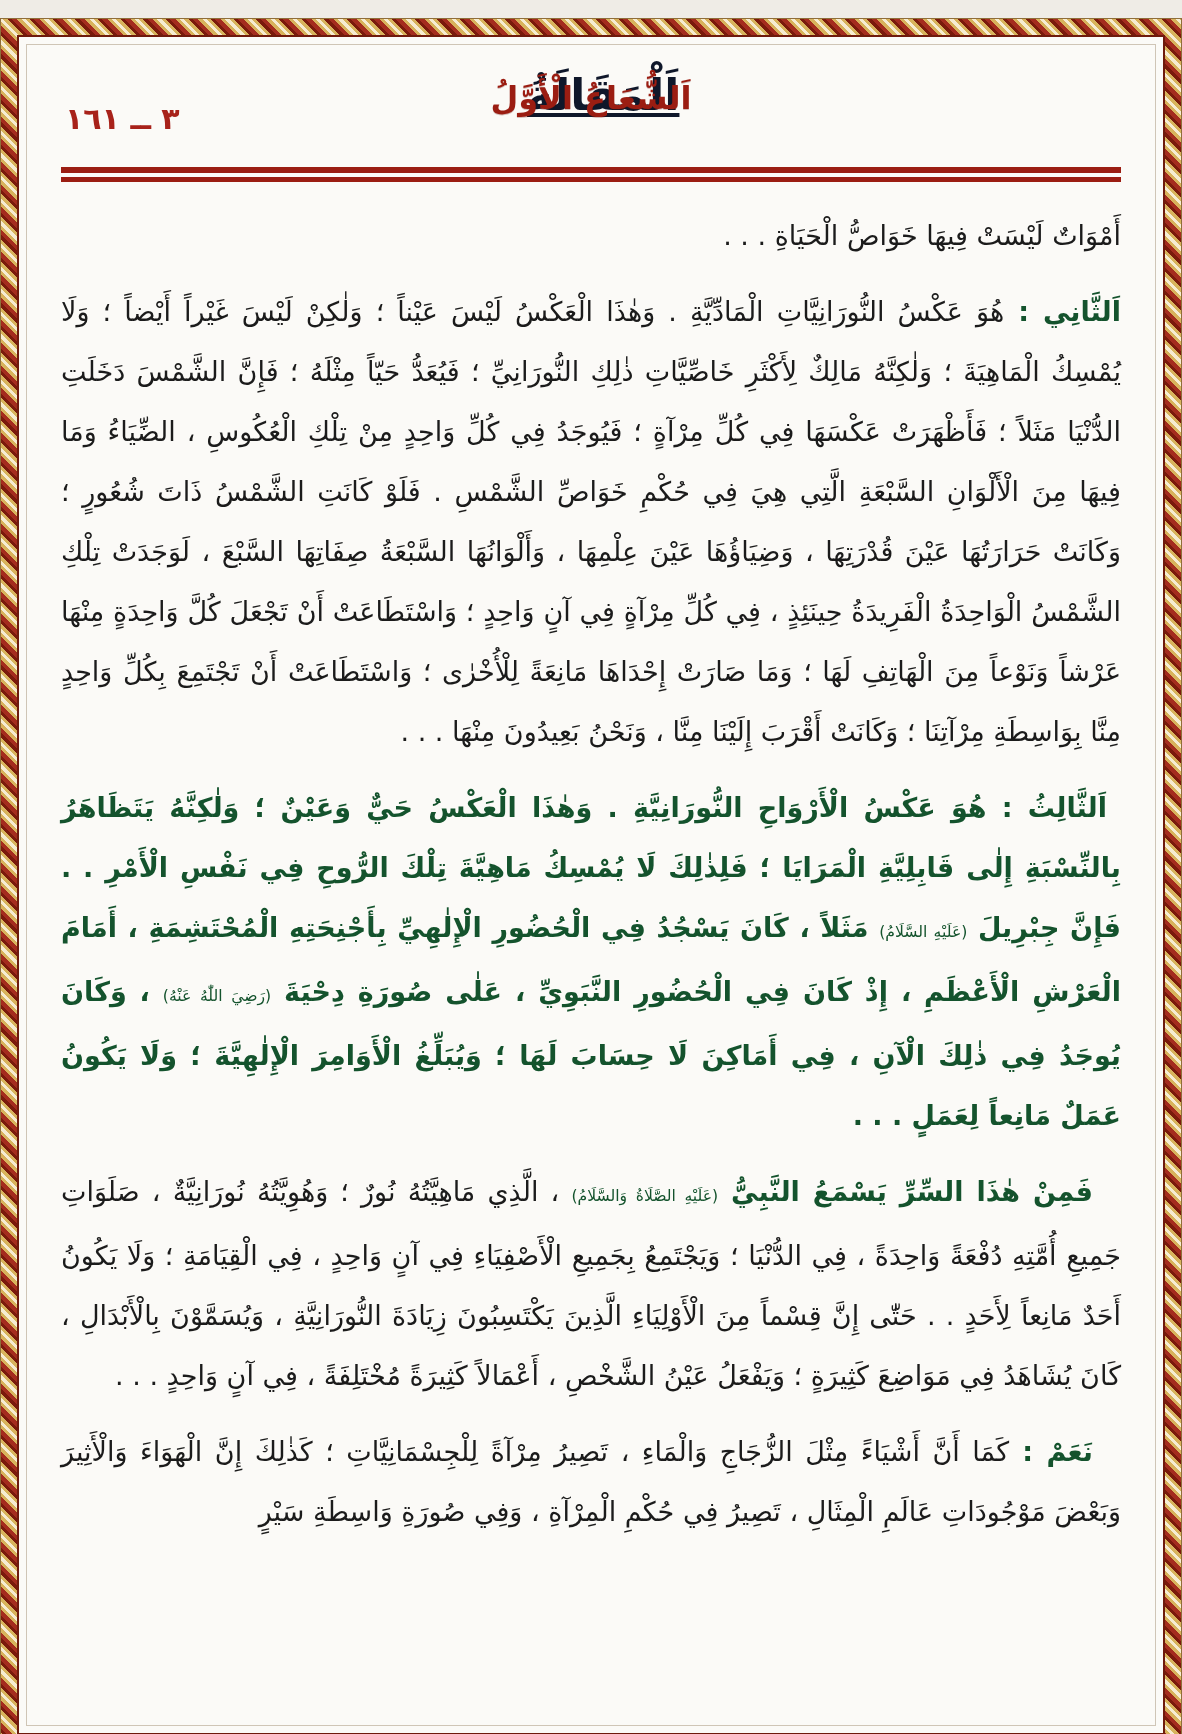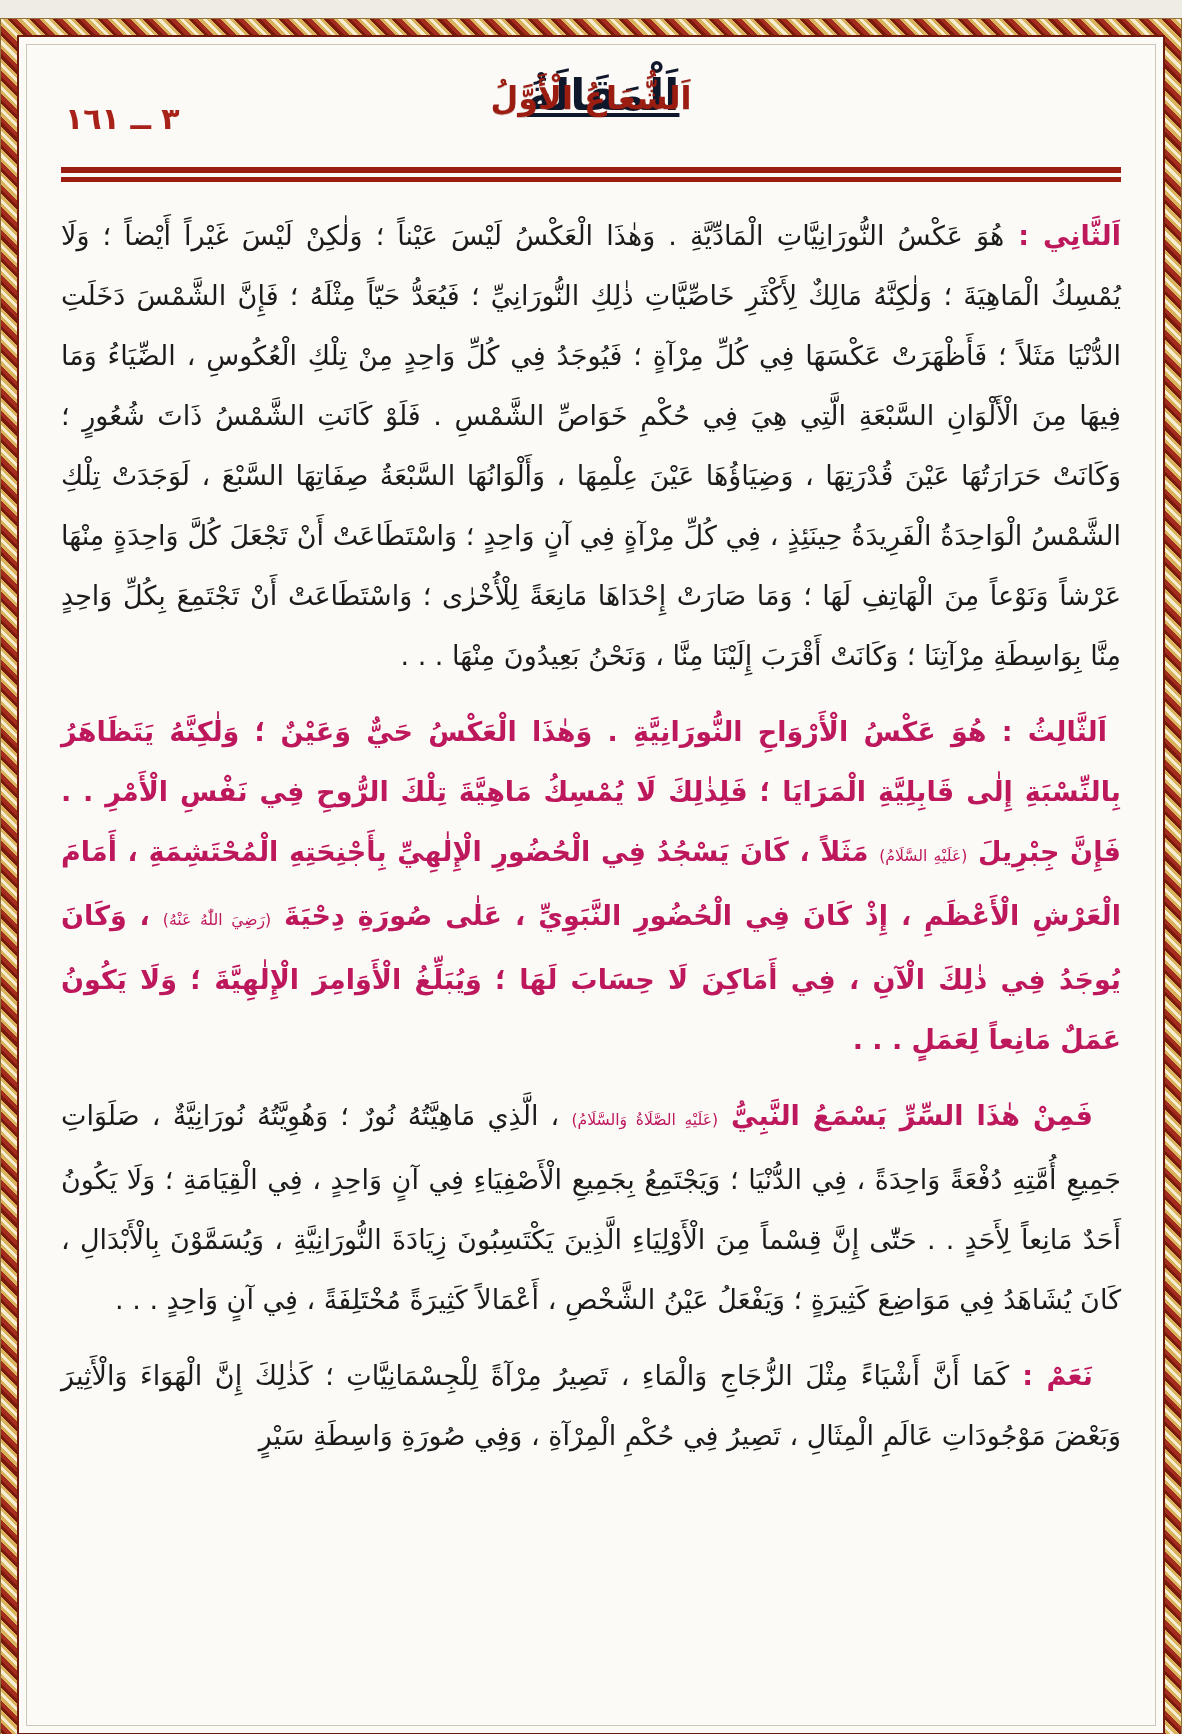--- a/index.html
+++ b/index.html
@@ -131,6 +131,9 @@
 
       <main class="body-text">
 
+        <p class="para ind0">
+          <span class="seg-black">أَمْوَاتٌ لَيْسَتْ فِيهَا خَوَاصُّ الْحَيَاةِ . . .</span>
+        </p>
 
         <p class="para ind0">
           <span class="seg-red">اَلثَّانِي : </span><span class="seg-black">هُوَ عَكْسُ النُّورَانِيَّاتِ الْمَادِّيَّةِ . وَهٰذَا الْعَكْسُ لَيْسَ عَيْناً ؛ وَلٰكِنْ لَيْسَ غَيْراً أَيْضاً ؛ وَلَا يُمْسِكُ الْمَاهِيَةَ ؛ وَلٰكِنَّهُ مَالِكٌ لِأَكْثَرِ خَاصِّيَّاتِ ذٰلِكِ النُّورَانِيِّ ؛ فَيُعَدُّ حَيّاً مِثْلَهُ ؛ فَإِنَّ الشَّمْسَ دَخَلَتِ الدُّنْيَا مَثَلاً ؛ فَأَظْهَرَتْ عَكْسَهَا فِي كُلِّ مِرْآةٍ ؛ فَيُوجَدُ فِي كُلِّ وَاحِدٍ مِنْ تِلْكِ الْعُكُوسِ ، الضِّيَاءُ وَمَا فِيهَا مِنَ الْأَلْوَانِ السَّبْعَةِ الَّتِي هِيَ فِي حُكْمِ خَوَاصِّ الشَّمْسِ . فَلَوْ كَانَتِ الشَّمْسُ ذَاتَ شُعُورٍ ؛ وَكَانَتْ حَرَارَتُهَا عَيْنَ قُدْرَتِهَا ، وَضِيَاؤُهَا عَيْنَ عِلْمِهَا ، وَأَلْوَانُهَا السَّبْعَةُ صِفَاتِهَا السَّبْعَ ، لَوَجَدَتْ تِلْكِ الشَّمْسُ الْوَاحِدَةُ الْفَرِيدَةُ حِينَئِذٍ ، فِي كُلِّ مِرْآةٍ فِي آنٍ وَاحِدٍ ؛ وَاسْتَطَاعَتْ أَنْ تَجْعَلَ كُلَّ وَاحِدَةٍ مِنْهَا عَرْشاً وَنَوْعاً مِنَ الْهَاتِفِ لَهَا ؛ وَمَا صَارَتْ إِحْدَاهَا مَانِعَةً لِلْأُخْرٰى ؛ وَاسْتَطَاعَتْ أَنْ تَجْتَمِعَ بِكُلِّ وَاحِدٍ مِنَّا بِوَاسِطَةِ مِرْآتِنَا ؛ وَكَانَتْ أَقْرَبَ إِلَيْنَا مِنَّا ، وَنَحْنُ بَعِيدُونَ مِنْهَا . . .</span>

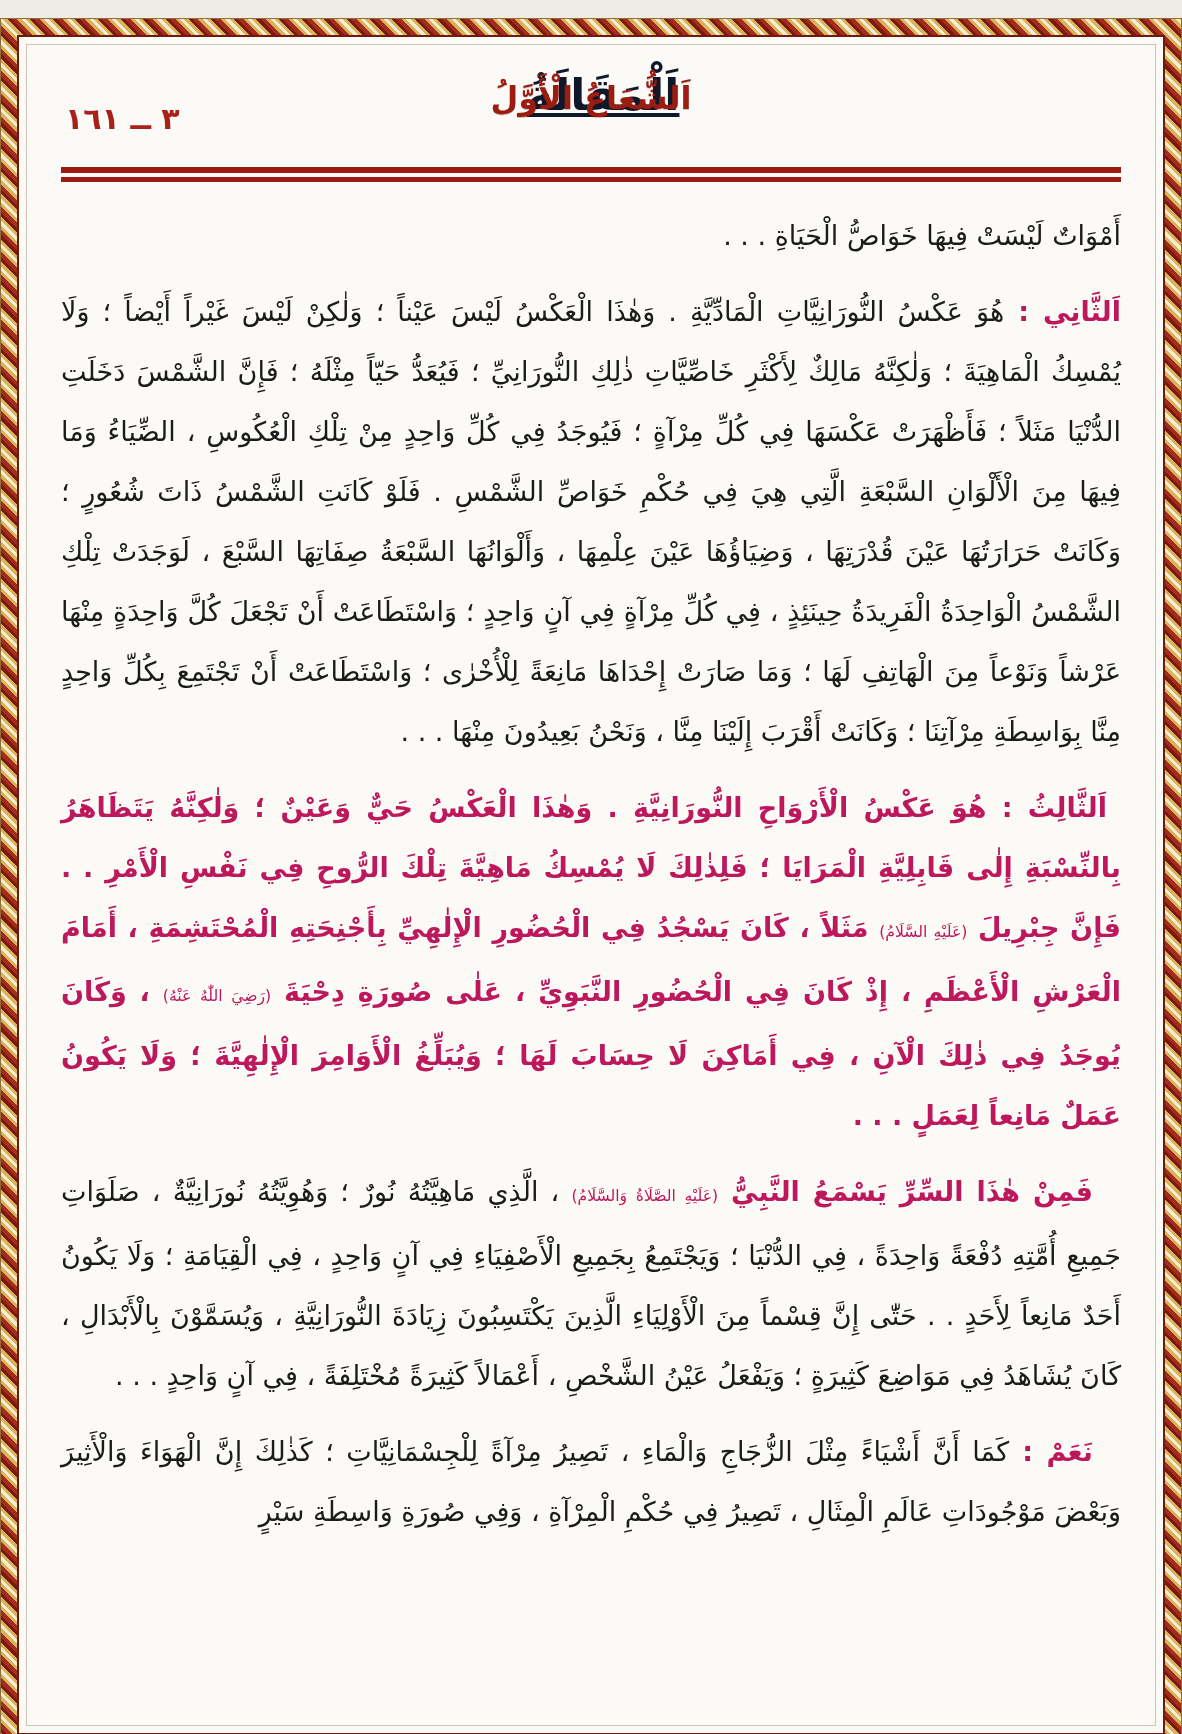--- a/index.html
+++ b/index.html
@@ -107,7 +107,7 @@
   .ind2 { text-indent: 28px; }
 
   .seg-black { color: #1b1b1b; }
-  .seg-red   { color: #be185d; font-weight: bold; }
+  .seg-red   { color: #14532d; font-weight: bold; }
   .honorific {
     font-size: 0.58em;
     font-weight: normal;

